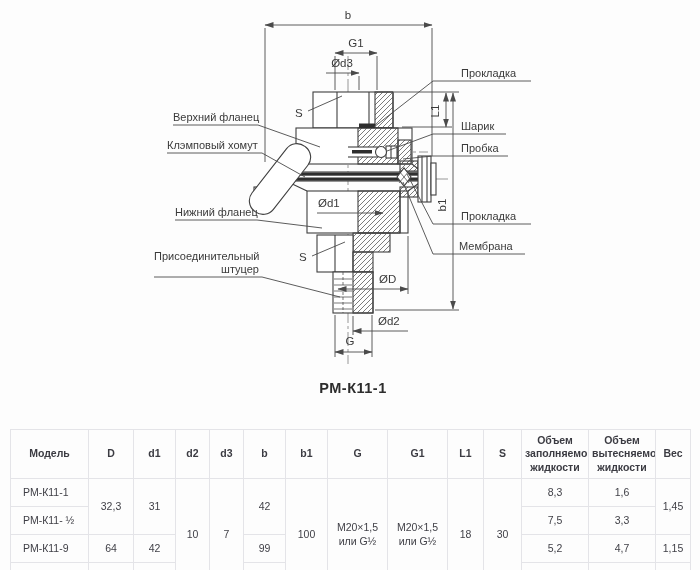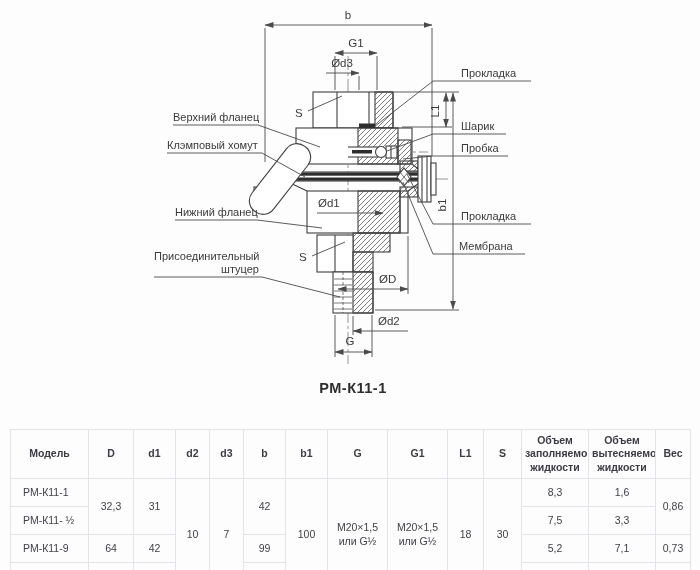--- a/index.html
+++ b/index.html
@@ -204,7 +204,7 @@
         <td rowspan="4">30</td>
         <td>8,3</td>
         <td>1,6</td>
-        <td rowspan="2">0,86</td>
+        <td rowspan="2">1,45</td>
       </tr>
       <tr>
         <td class="model">РМ-К11- ½</td>

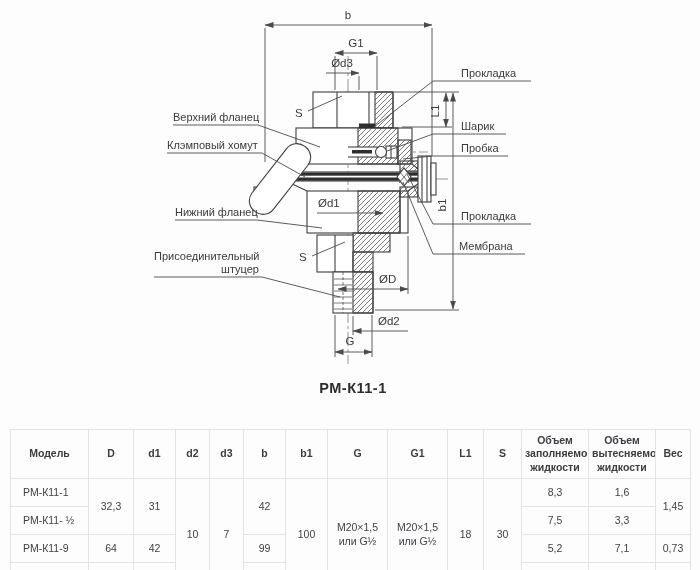--- a/index.html
+++ b/index.html
@@ -217,7 +217,7 @@
         <td>42</td>
         <td>99</td>
         <td>5,2</td>
-        <td>7,1</td>
+        <td>4,7</td>
         <td>0,73</td>
       </tr>
       <tr>

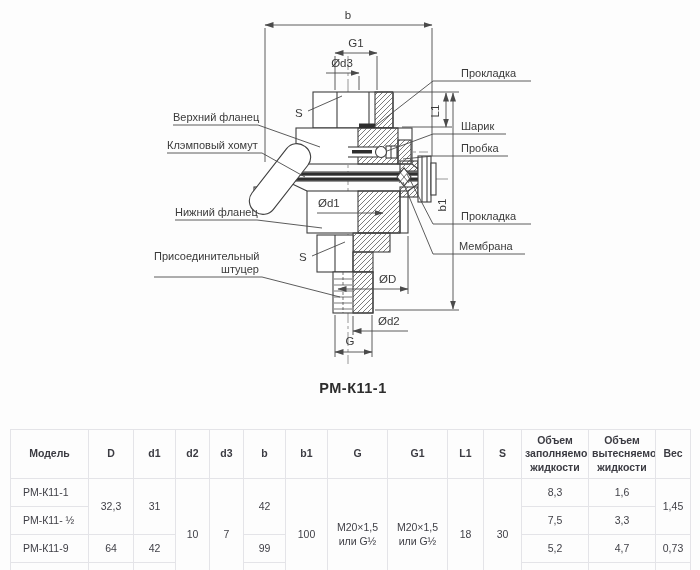--- a/index.html
+++ b/index.html
@@ -218,7 +218,7 @@
         <td>99</td>
         <td>5,2</td>
         <td>4,7</td>
-        <td>0,73</td>
+        <td>1,15</td>
       </tr>
       <tr>
         <td class="model">РМ-К11- ½</td>

